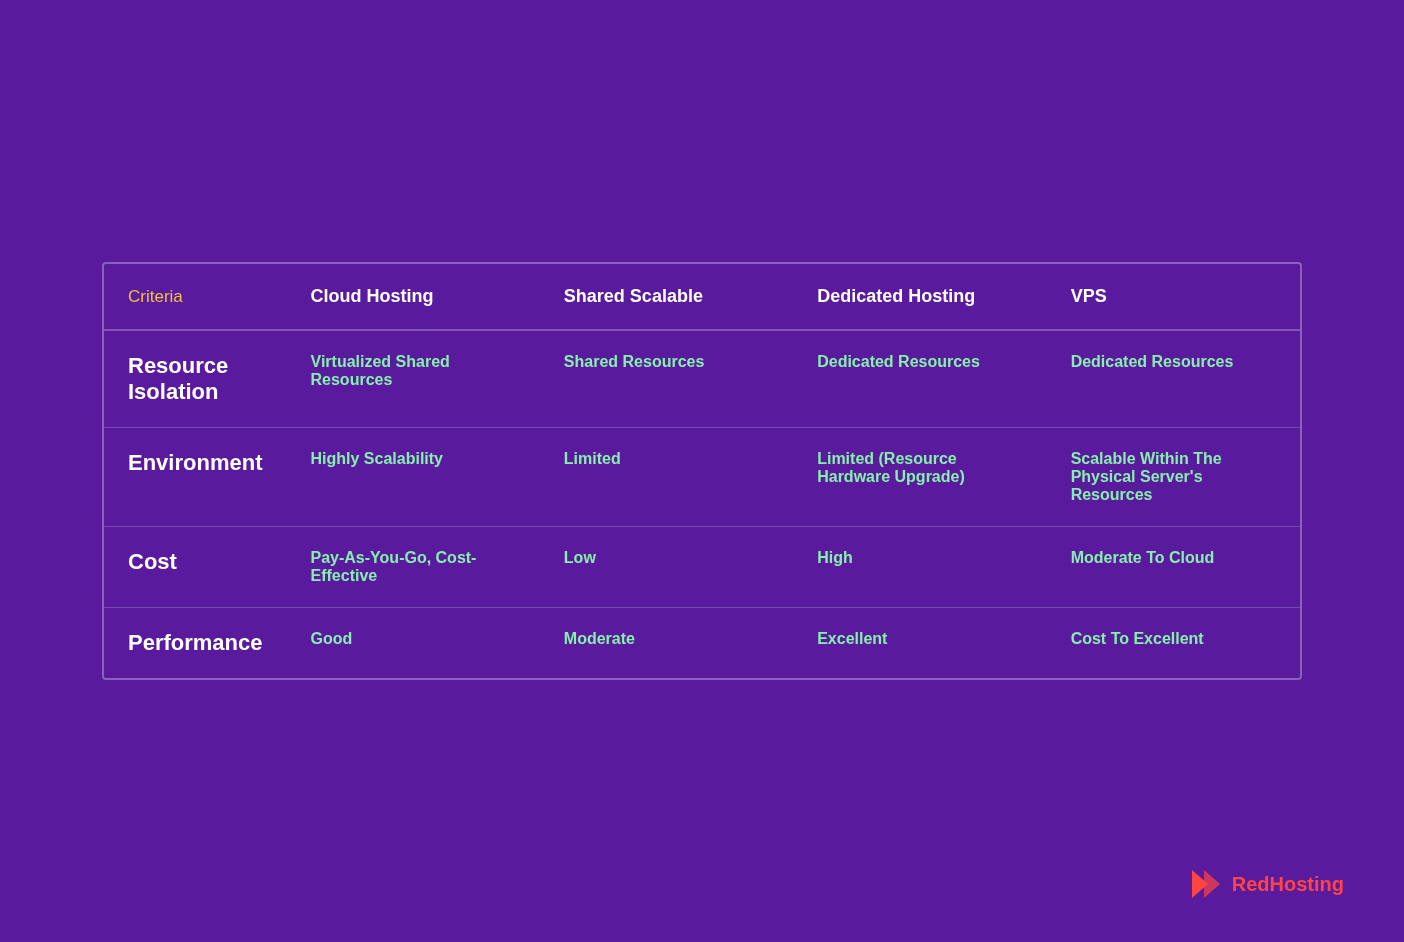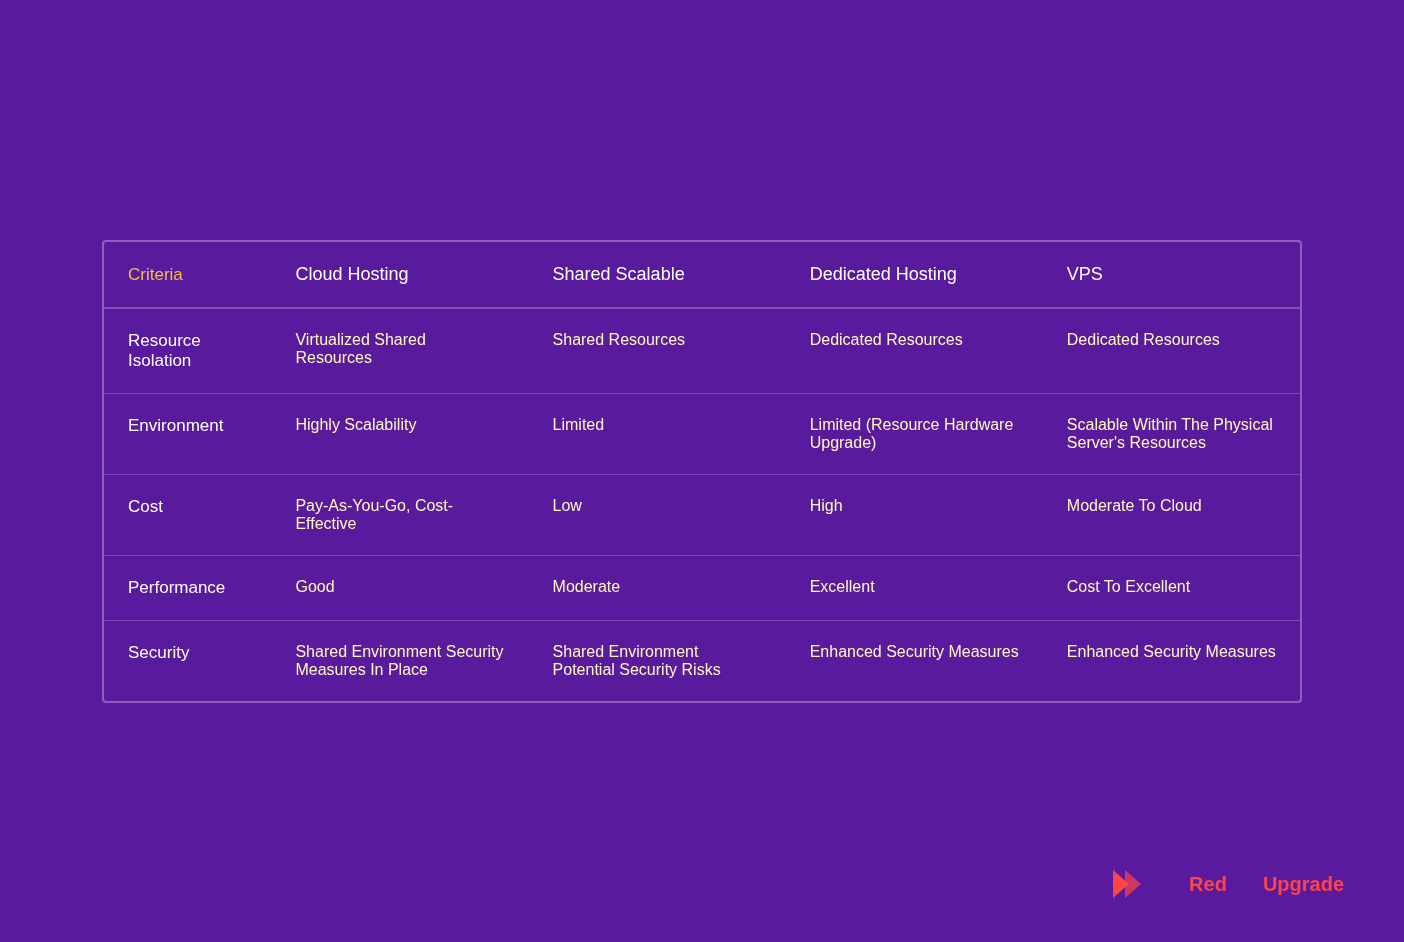--- a/index.html
+++ b/index.html
@@ -49,7 +49,7 @@
 
     thead th:not(:first-child) {
       color: #ffffff;
-      font-weight: 400;
+      font-weight: 700;
       width: 21.5%;
     }
 

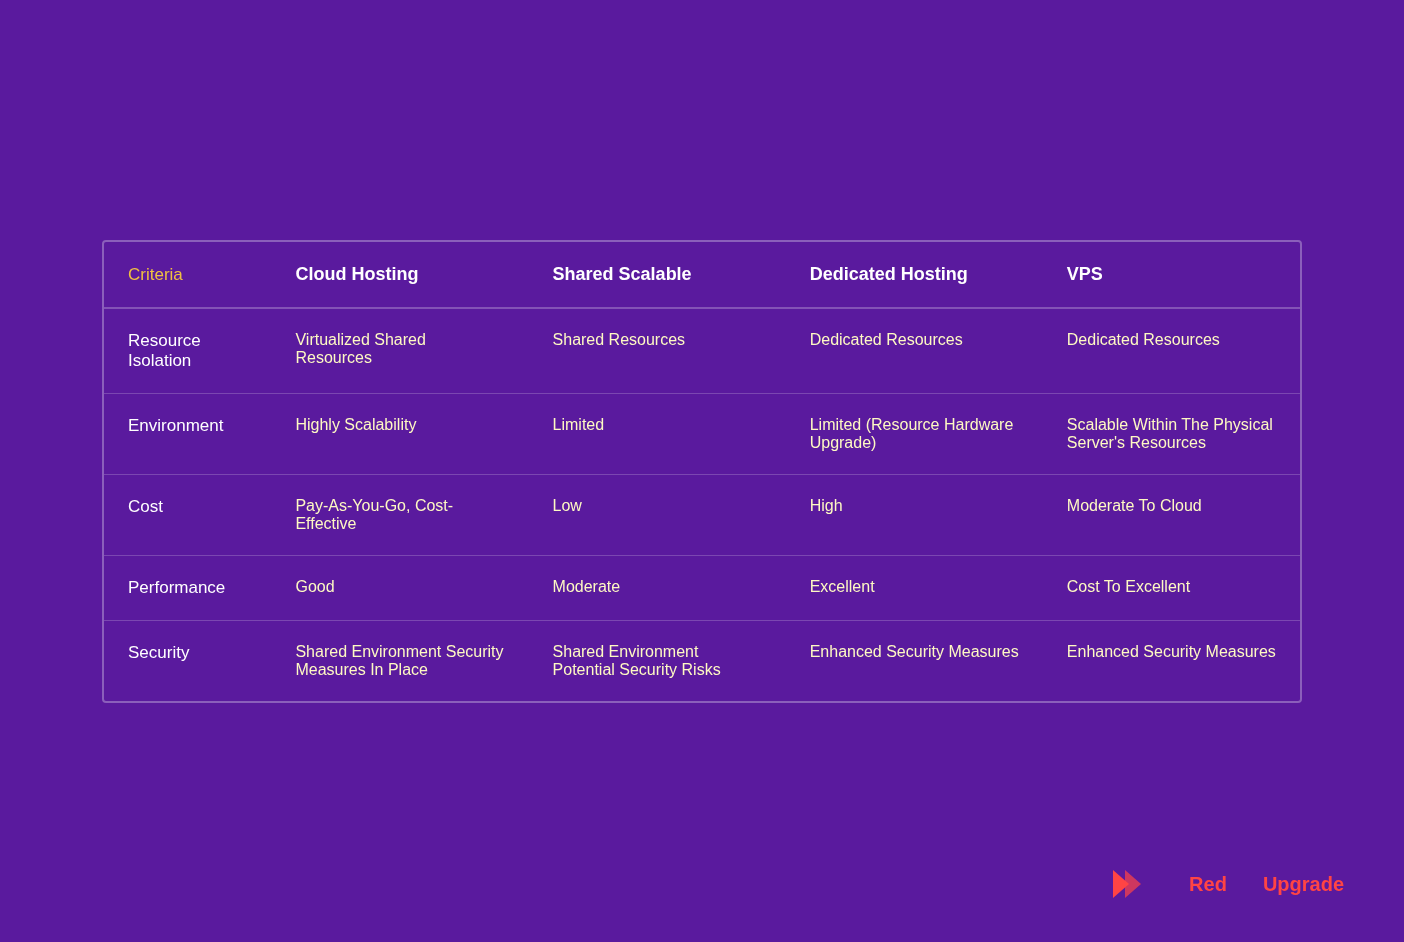--- a/index.html
+++ b/index.html
@@ -70,8 +70,8 @@
 
     tbody td:first-child {
       color: #ffffff;
-      font-weight: 400;
-      font-size: 17px;
+      font-weight: 700;
+      font-size: 22px;
       margin-top: 40px;
     }
 

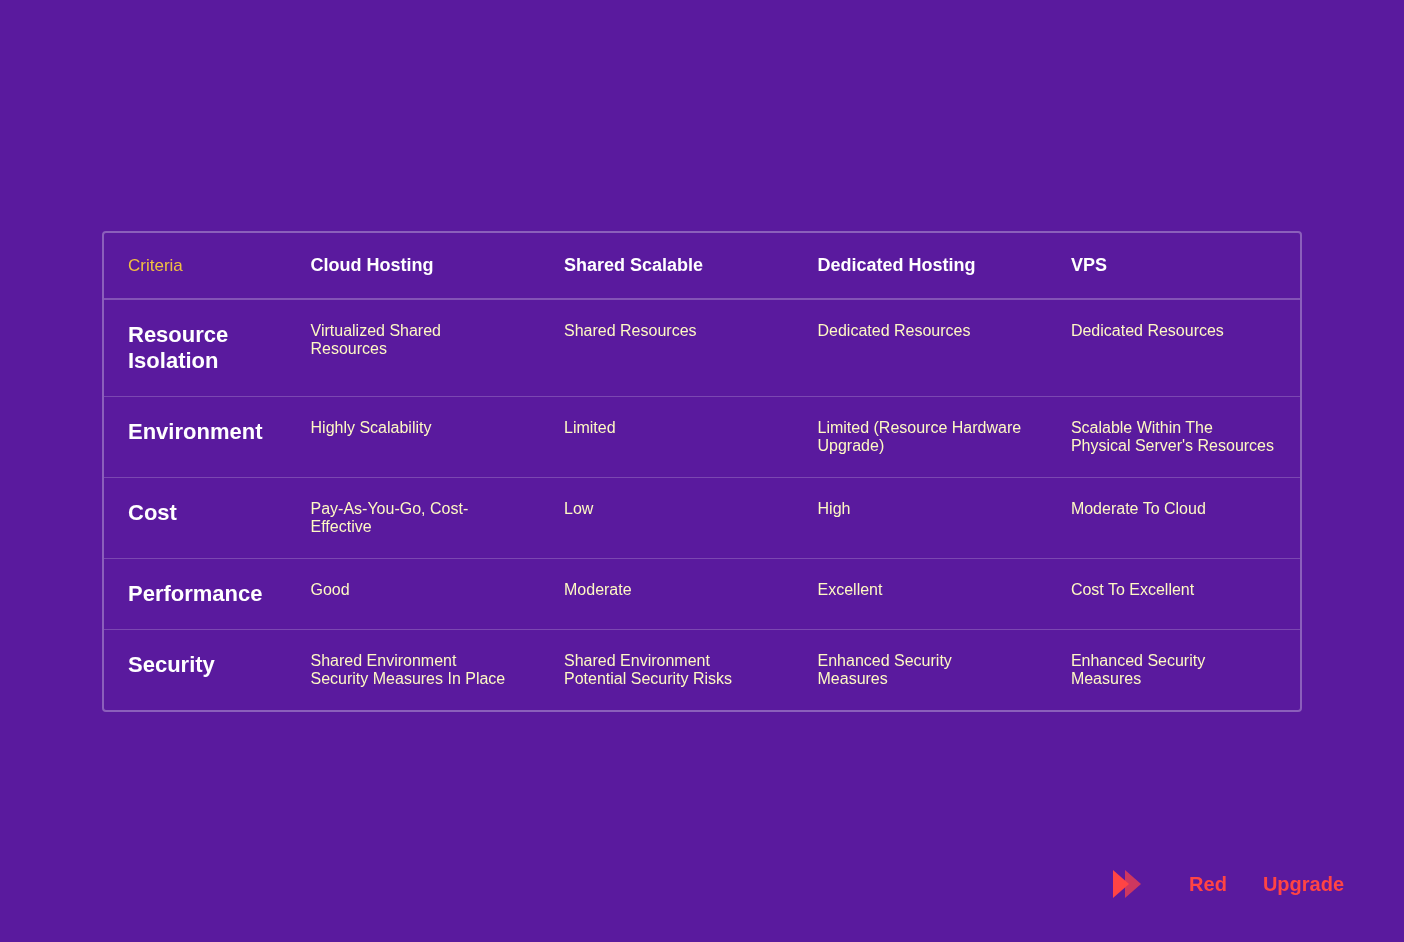--- a/index.html
+++ b/index.html
@@ -76,8 +76,8 @@
     }
 
     tbody td:not(:first-child) {
-      color: #fef9c3;
-      font-weight: 400;
+      color: #86efac;
+      font-weight: 700;
     }
 
     .logo-area {

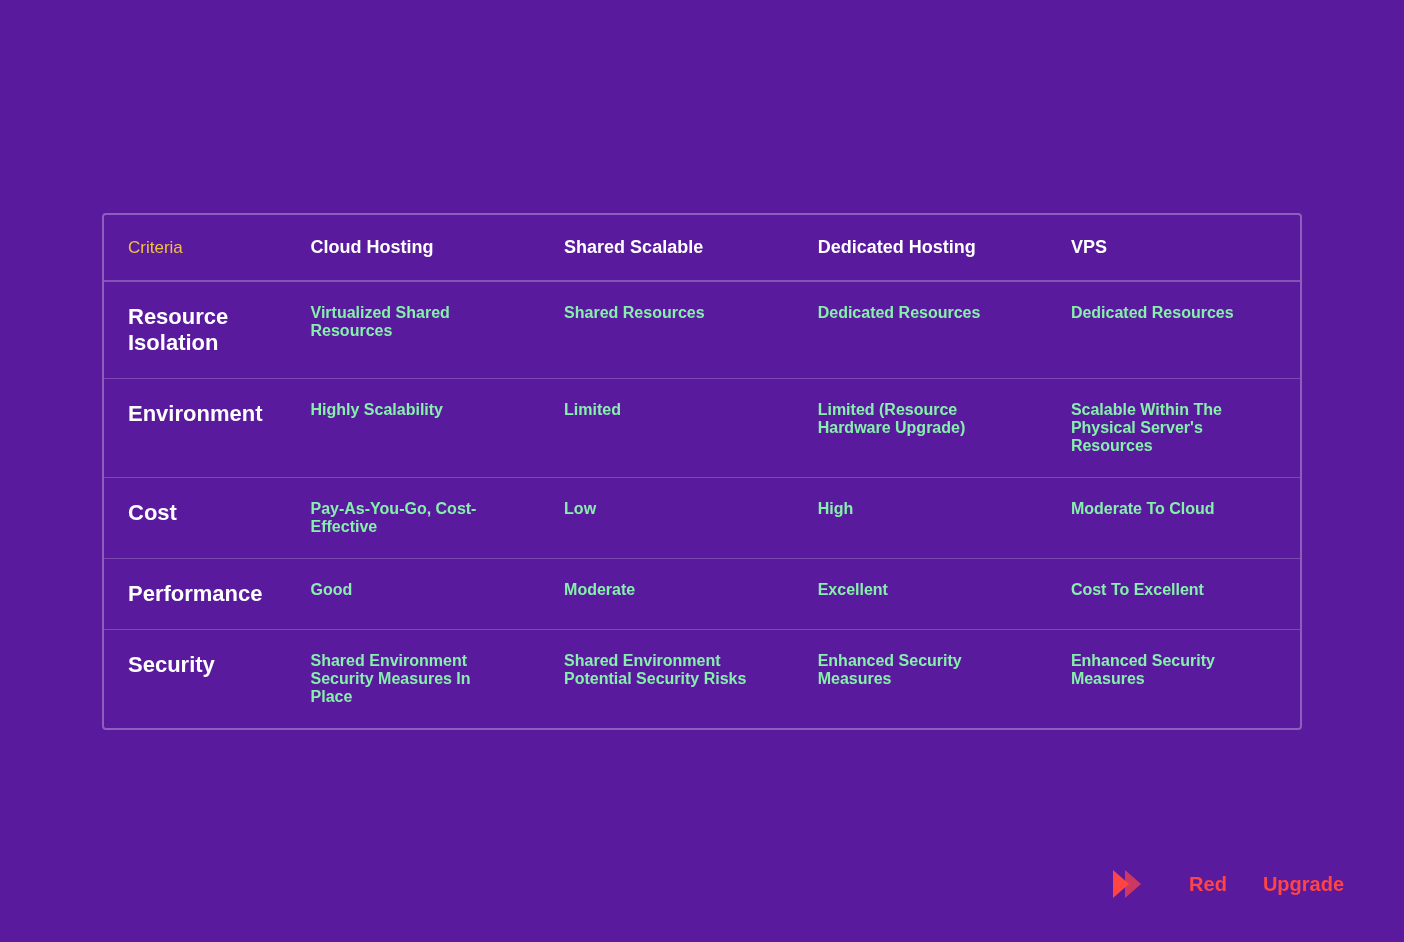--- a/index.html
+++ b/index.html
@@ -148,13 +148,6 @@
           <td>Excellent</td>
           <td>Cost To Excellent</td>
         </tr>
-        <tr>
-          <td>Security</td>
-          <td>Shared Environment Security Measures In Place</td>
-          <td>Shared Environment Potential Security Risks</td>
-          <td>Enhanced Security Measures</td>
-          <td>Enhanced Security Measures</td>
-        </tr>
       </tbody>
   </table>
 </div>

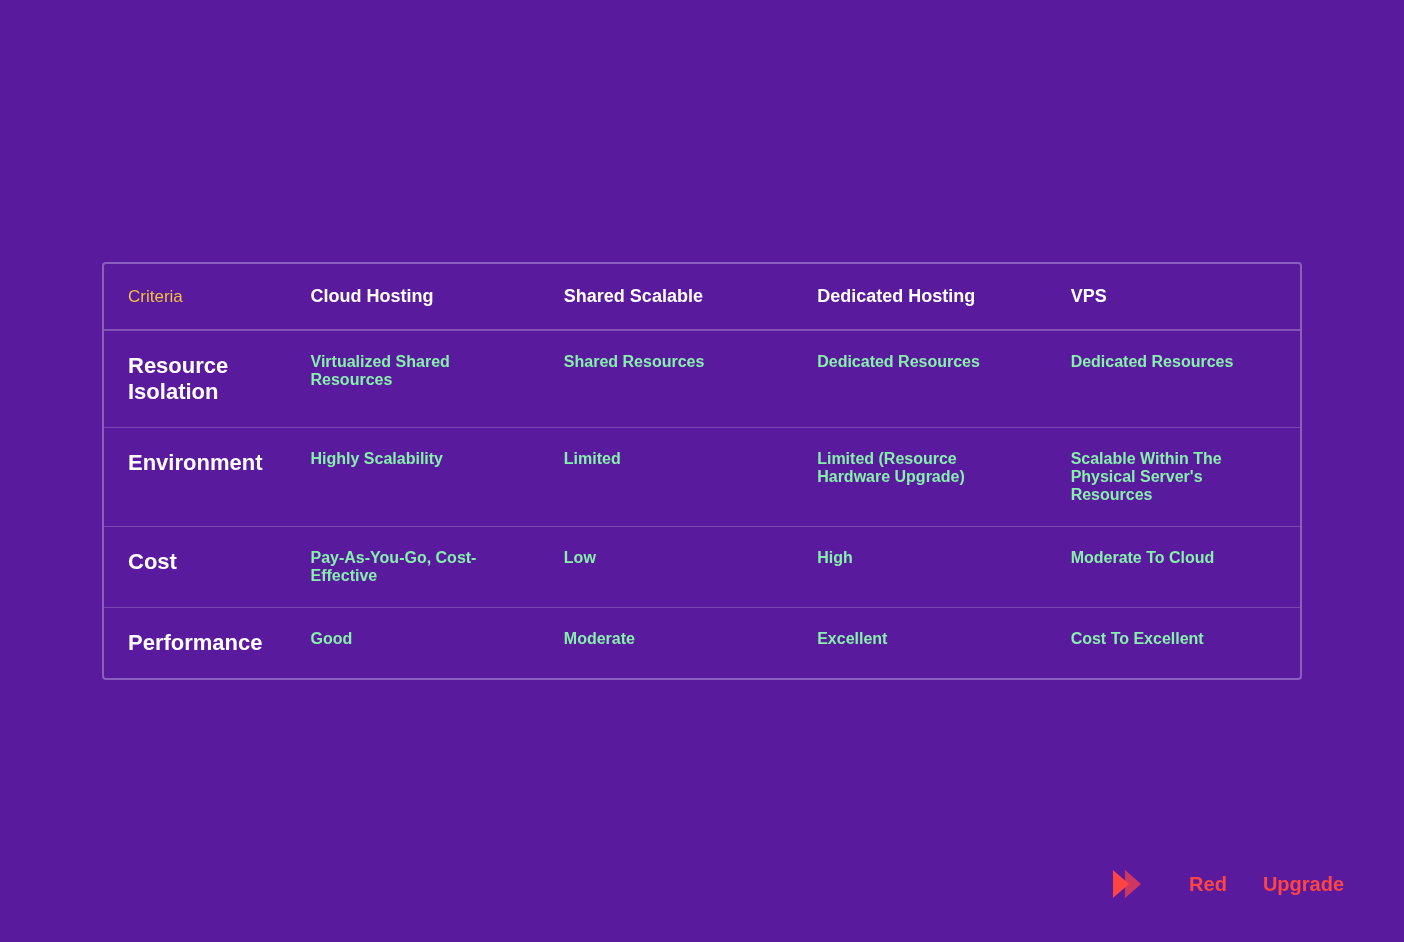--- a/index.html
+++ b/index.html
@@ -102,7 +102,6 @@
 
     .logo-text span {
       color: #ff4444;
-      margin-left: 36px;
     }
   </style>
 </head>

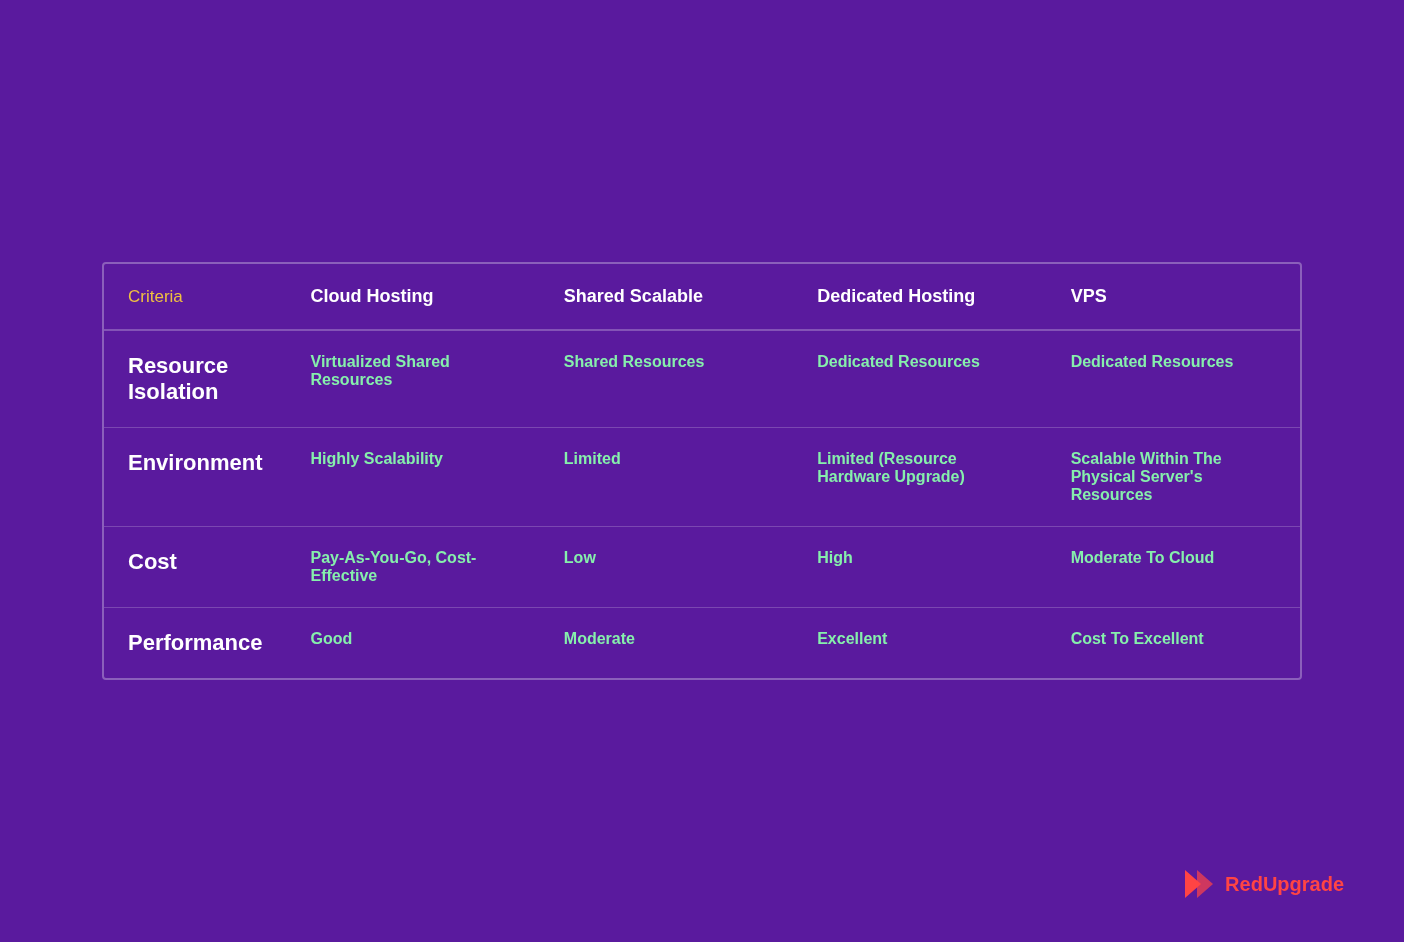--- a/index.html
+++ b/index.html
@@ -157,7 +157,7 @@
     <polygon points="16,4 32,18 16,32" fill="#ff4444" opacity="0.7"></polygon>
   </svg>
   <span class="logo-text">
-    <span style="color:#ff4444">Red</span><span>Upgrade</span>
+    <span style="color:#ff4444">Red</span><span>Hosting</span>
   </span>
 </div>
 

